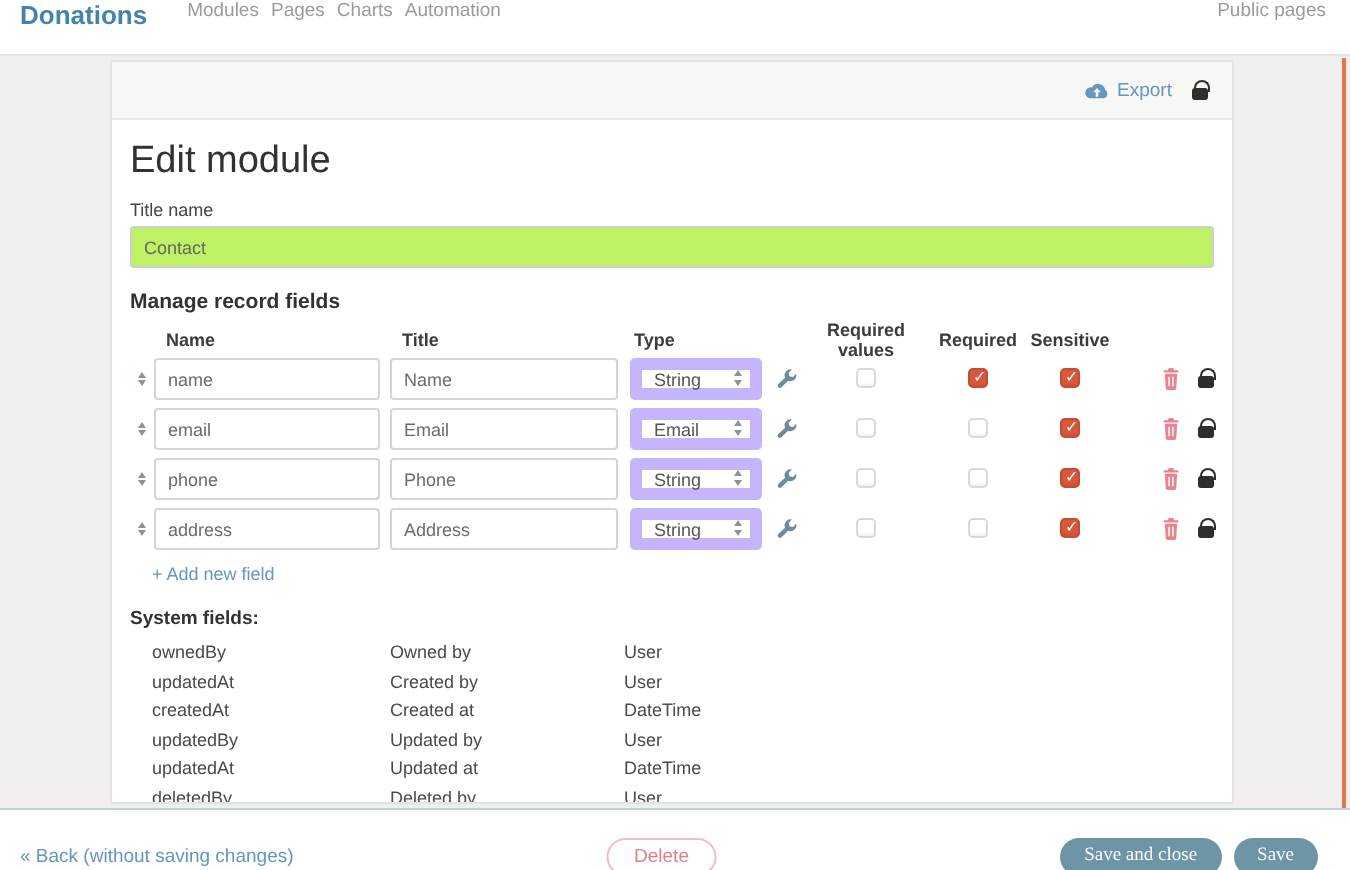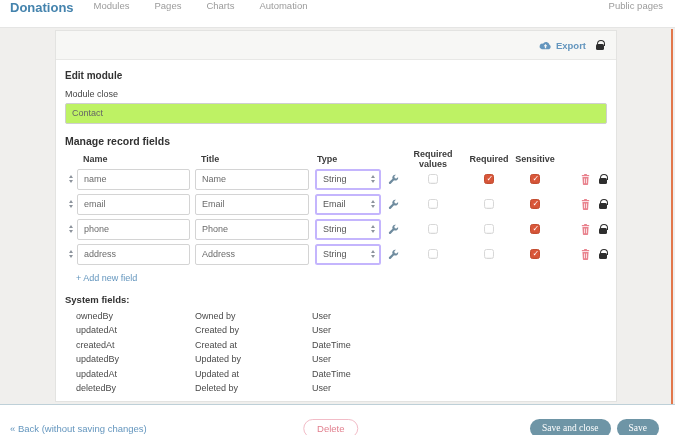--- a/index.html
+++ b/index.html
@@ -15,7 +15,7 @@
   
   .navbar{position:absolute;top:0;left:0;right:0;height:28px;background:#fff;border-bottom:1px solid #e5e5e4;display:flex;align-items:flex-start;padding:0 12px 0 10px}
   .brand{font-size:13px;font-weight:bold;color:var(--brand-blue);margin-right:20px;cursor:pointer}
-  .nav-items{display:flex;gap:25px;flex:1}
+  .nav-items{display:flex;gap:6px;flex:1}
   .nav-item{font-size:9.5px;color:var(--nav-gray);cursor:pointer}
   .nav-right{font-size:9.5px;color:var(--nav-gray);cursor:pointer}
 

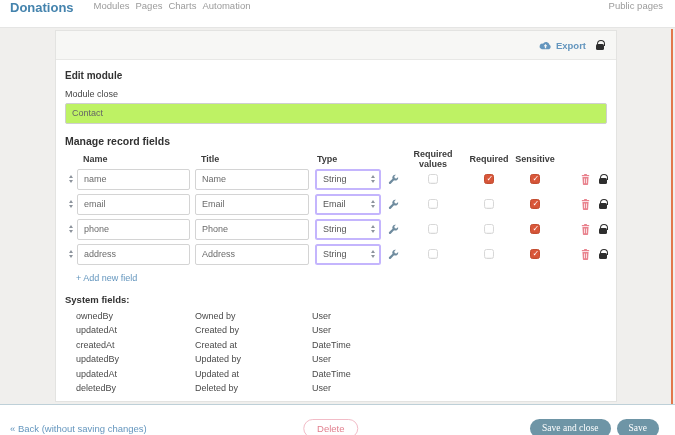--- a/index.html
+++ b/index.html
@@ -23,7 +23,7 @@
   .content{position:absolute;top:29px;bottom:31px;left:0;right:0;background:#f0efed}
   .card{position:absolute;left:55px;top:1px;width:562px;height:372px;background:#fff;border:1px solid #e3e3e1;display:flex;flex-direction:column}
   .card-header{height:29px;background:#f7f7f5;border-bottom:1px solid #e8e8e6;display:flex;align-items:center;justify-content:flex-end;gap:10px;padding:0 12px;flex:0 0 auto}
-  .export-link{display:flex;align-items:center;gap:4px;color:var(--link-blue);font-size:9.5px;font-weight:bold;cursor:pointer}
+  .export-link{display:flex;align-items:center;gap:4px;color:var(--link-blue);font-size:9.5px;font-weight:normal;cursor:pointer}
   .card-body{flex:1;padding:10px 9px 0 9px;overflow:hidden}
 
   h1.page-title{font-size:10px;font-weight:bold;color:#323232;margin-bottom:8px}

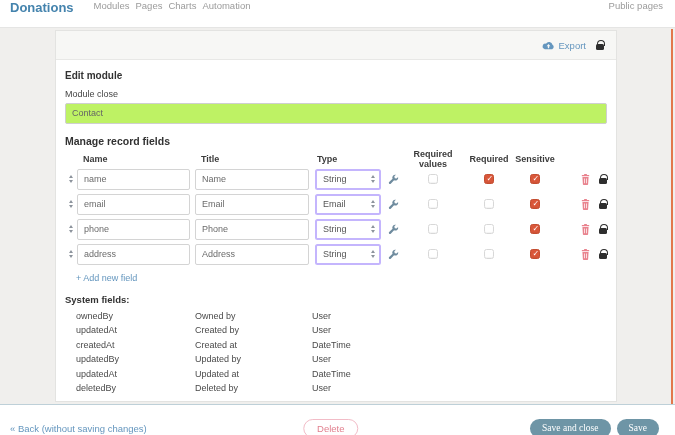--- a/index.html
+++ b/index.html
@@ -26,7 +26,7 @@
   .export-link{display:flex;align-items:center;gap:4px;color:var(--link-blue);font-size:9.5px;font-weight:normal;cursor:pointer}
   .card-body{flex:1;padding:10px 9px 0 9px;overflow:hidden}
 
-  h1.page-title{font-size:10px;font-weight:bold;color:#323232;margin-bottom:8px}
+  h1.page-title{font-size:19px;font-weight:normal;color:#323232;margin-bottom:8px}
   .field-label{font-size:9px;color:#454545;margin-bottom:3px}
   .text-input{width:100%;height:21px;border:1px solid #cfcfcf;border-radius:2px;padding:0 6px;font-size:9px;color:#666;font-family:inherit;background:#bef264}
 

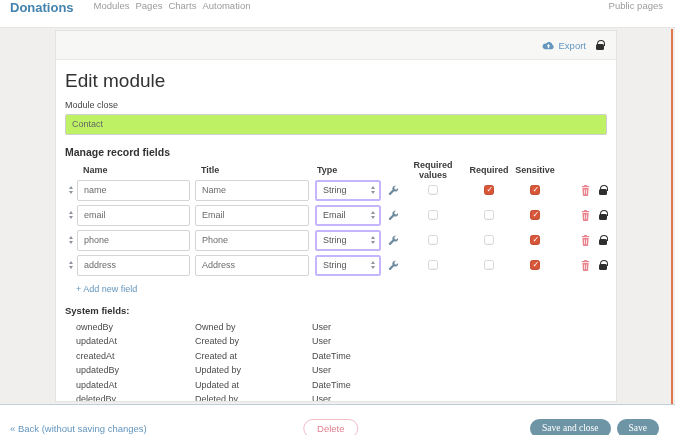--- a/index.html
+++ b/index.html
@@ -113,7 +113,7 @@
     <div class="card-body">
       <h1 class="page-title">Edit module</h1>
 
-      <div class="field-label">Module close</div>
+      <div class="field-label">Title name</div>
       <input class="text-input" value="Contact" style="">
 
       <div class="section-title">Manage record fields</div>

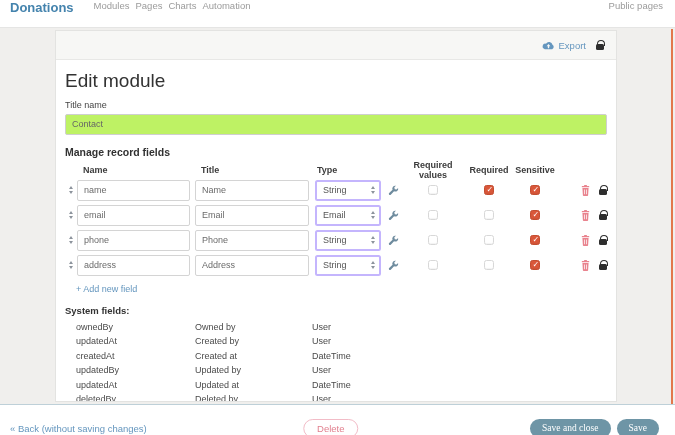--- a/index.html
+++ b/index.html
@@ -48,7 +48,7 @@
   .col-lock{width:13px;flex:0 0 auto;display:flex;align-items:center;justify-content:flex-end}
   .hpad{padding-left:6px}
   .row-input{height:21px;width:100%;border:1px solid #d4d4d4;border-radius:2px;padding:0 6px;font-size:9px;color:#6b6b6b;font-family:inherit}
-  .select{height:21px;border:2px solid #c4b5fd;border-radius:2.5px;background:#fff;display:flex;align-items:center;justify-content:space-between;padding:0 4px 0 6px;font-size:9px;color:#555;cursor:pointer}
+  .select{height:21px;border:6px solid #c4b5fd;border-radius:2.5px;background:#fff;display:flex;justify-content:space-between;padding:0 4px 0 6px;font-size:9px;color:#555;cursor:pointer}
 
   .tris{display:inline-flex;flex-direction:column;align-items:center;gap:1.5px;cursor:pointer}
   .tri{width:0;height:0;border-left:2.5px solid transparent;border-right:2.5px solid transparent}

